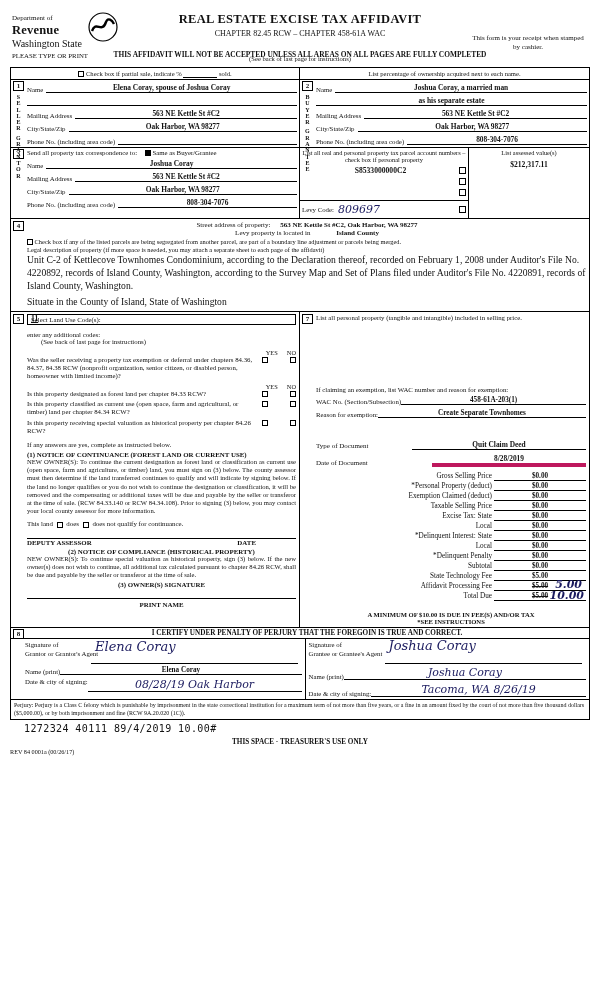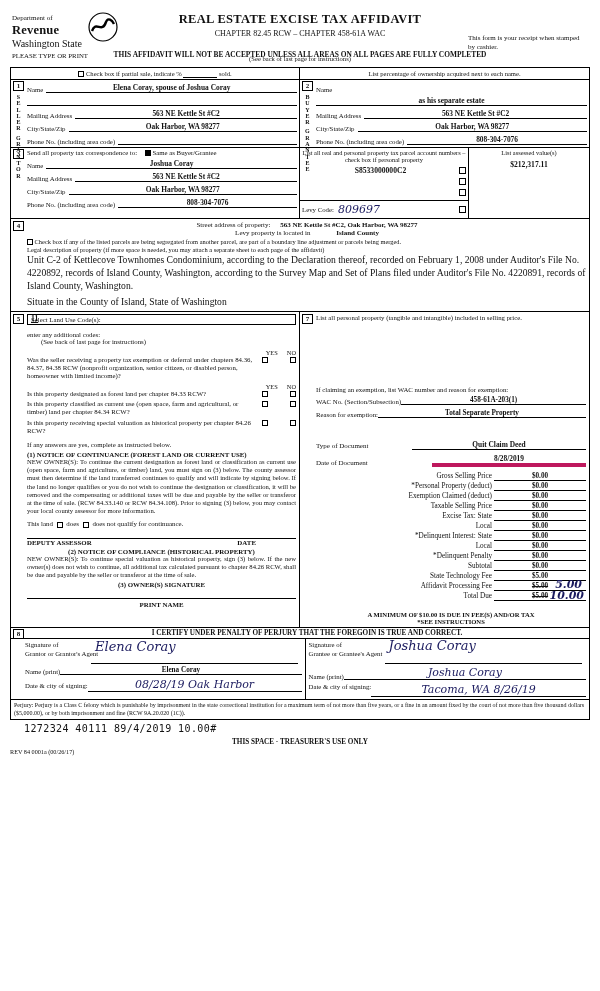--- a/index.html
+++ b/index.html
@@ -25,7 +25,7 @@
   .title-block { position:absolute; left:0; right:0; top:6px; text-align:center; }
   .title-block .t1 { font-size:12.5px; font-weight:bold; letter-spacing:.3px; }
   .title-block .t2 { font-size:8px; margin-top:2px;}
-  .receipt { position:absolute; right:2px; top:28px; width:120px; font-size:7px; line-height:1.3;}
+  .receipt { position:absolute; right:2px; top:28px; width:120px; text-align:center; font-size:7px; line-height:1.3;}
   .pleasetype { position:absolute; left:2px; top:46px; font-size:6.8px;}
   .notaccepted { position:absolute; left:0; right:0; top:44px; text-align:center; font-size:7.4px; font-weight:bold;}
   .cb { display:inline-block; width:6px; height:6px; border:1px solid #000; vertical-align:middle;}

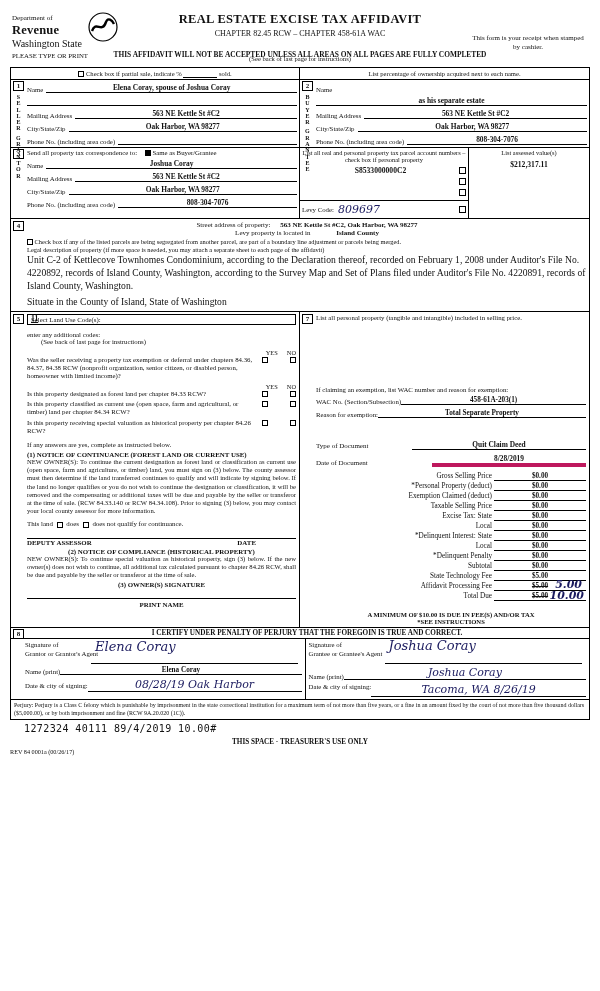--- a/index.html
+++ b/index.html
@@ -187,6 +187,7 @@
       </div>
       <div class="frow">
         <span class="fl">Name</span>
+        <span class="fv">Joshua Coray, a married man</span>
       </div>
       <div class="frow">
         <span class="fv">as his separate estate</span>

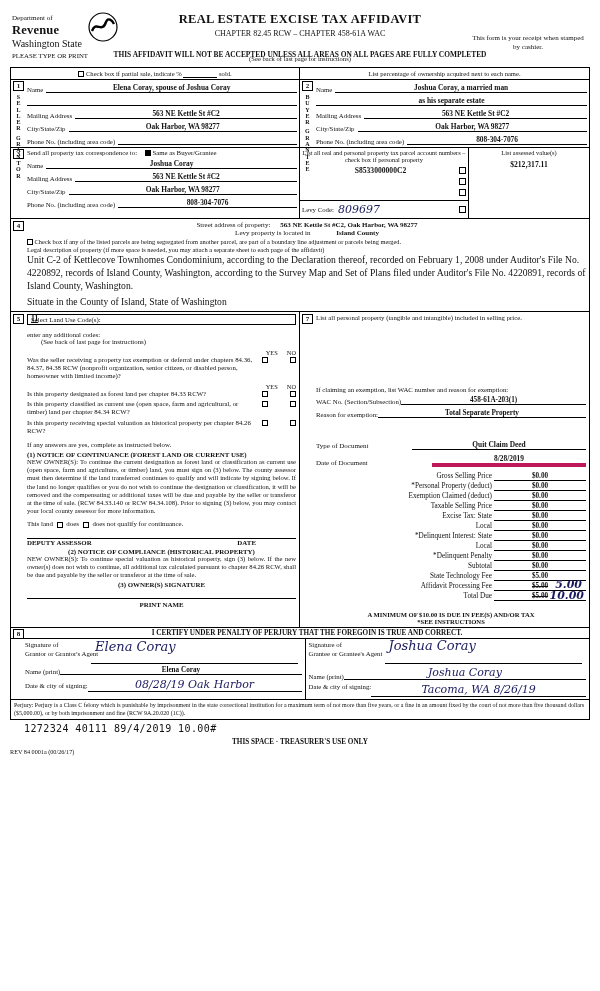--- a/index.html
+++ b/index.html
@@ -366,7 +366,7 @@
       </div>
       <div style="display:flex;align-items:flex-end;padding-top:4px;">
         <span style="font-size:6.8px;">Reason for exemption:</span>
-        <span style="flex:1;border-bottom:1px solid #000;text-align:center;font-weight:bold;font-size:7.2px;">Total Separate Property</span>
+        <span style="flex:1;border-bottom:1px solid #000;text-align:center;font-weight:bold;font-size:7.2px;">Create Separate Townhomes</span>
       </div>
 
       <div style="height:22px;"></div>

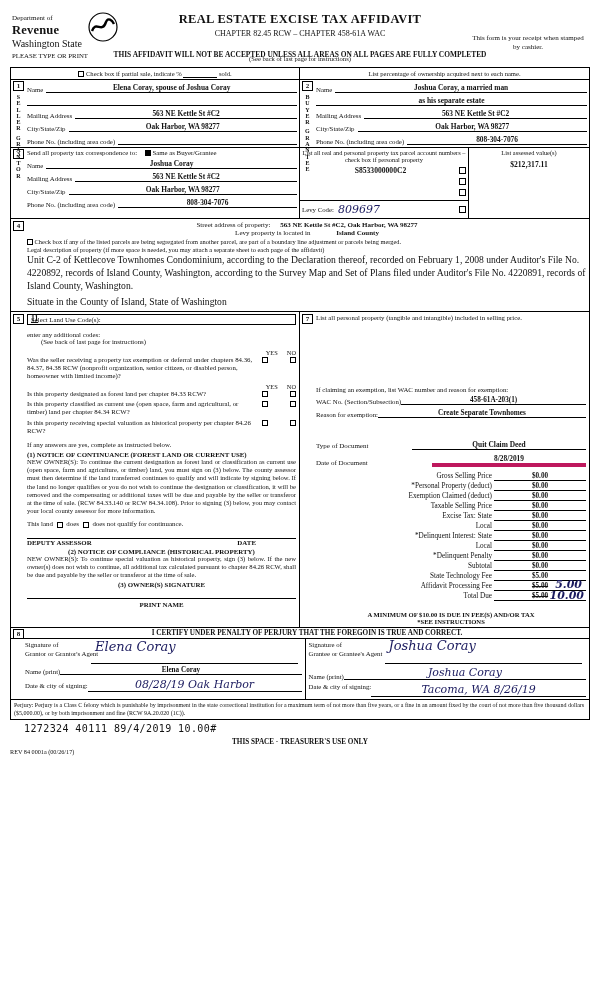--- a/index.html
+++ b/index.html
@@ -466,7 +466,7 @@
         <span style="font-size:6.8px;">Name (print)</span>
         <span style="flex:1;border-bottom:1px solid #000;text-align:center;font-weight:bold;font-size:7.2px;">Elena Coray</span>
       </div>
-      <div style="display:flex;align-items:center;padding-top:3px;">
+      <div style="display:flex;align-items:flex-start;padding-top:3px;">
         <span style="font-size:6.8px;">Date &amp; city of signing:</span>
         <span class="cursive2 ink" style="flex:1;border-bottom:1px solid #000;text-align:center;">08/28/19  Oak Harbor</span>
       </div>

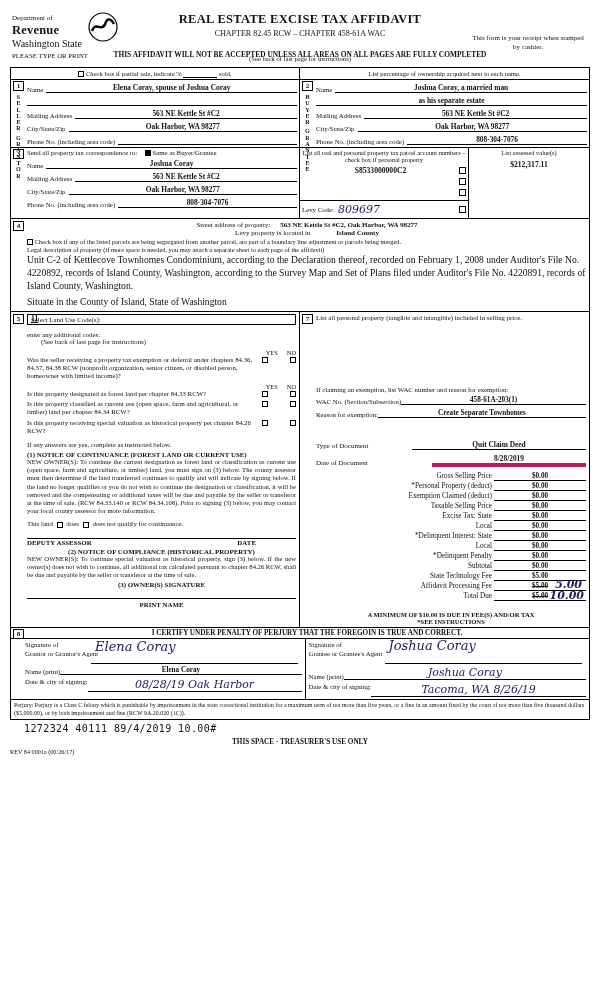--- a/index.html
+++ b/index.html
@@ -483,7 +483,7 @@
         <span style="font-size:6.8px;">Name (print)</span>
         <span class="cursive2 ink" style="flex:1;border-bottom:1px solid #000;text-align:center;">Joshua Coray</span>
       </div>
-      <div style="display:flex;padding-top:3px;">
+      <div style="display:flex;align-items:flex-end;padding-top:3px;">
         <span style="font-size:6.8px;">Date &amp; city of signing:</span>
         <span class="cursive2 ink" style="flex:1;border-bottom:1px solid #000;text-align:center;">Tacoma, WA 8/26/19</span>
       </div>

